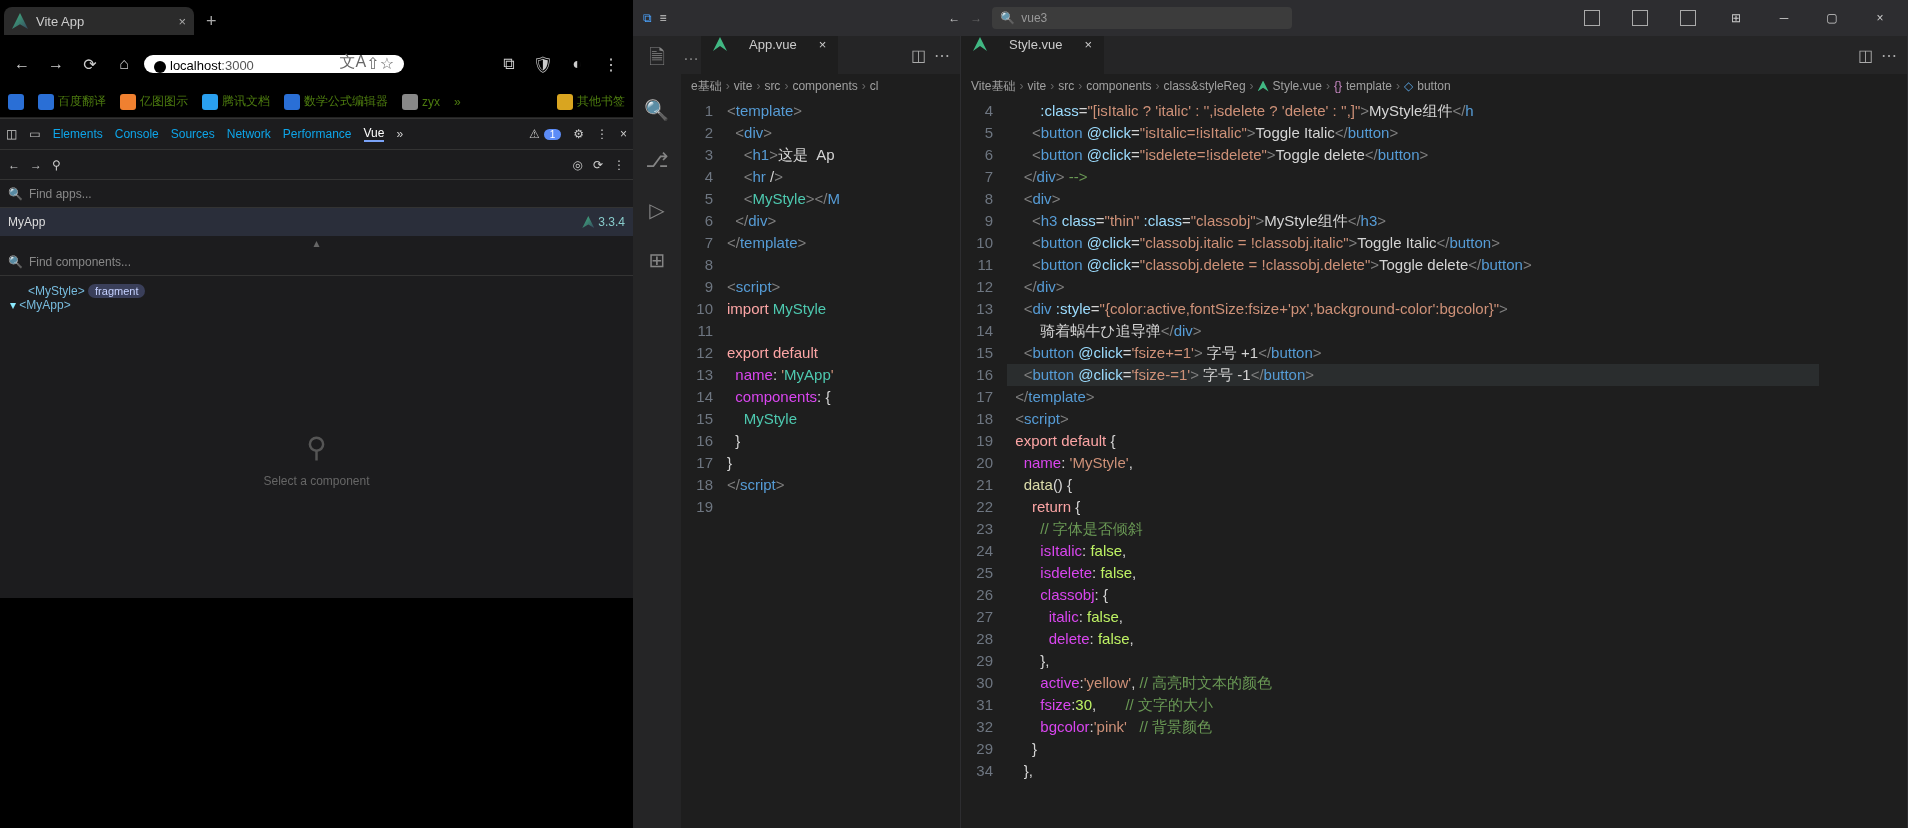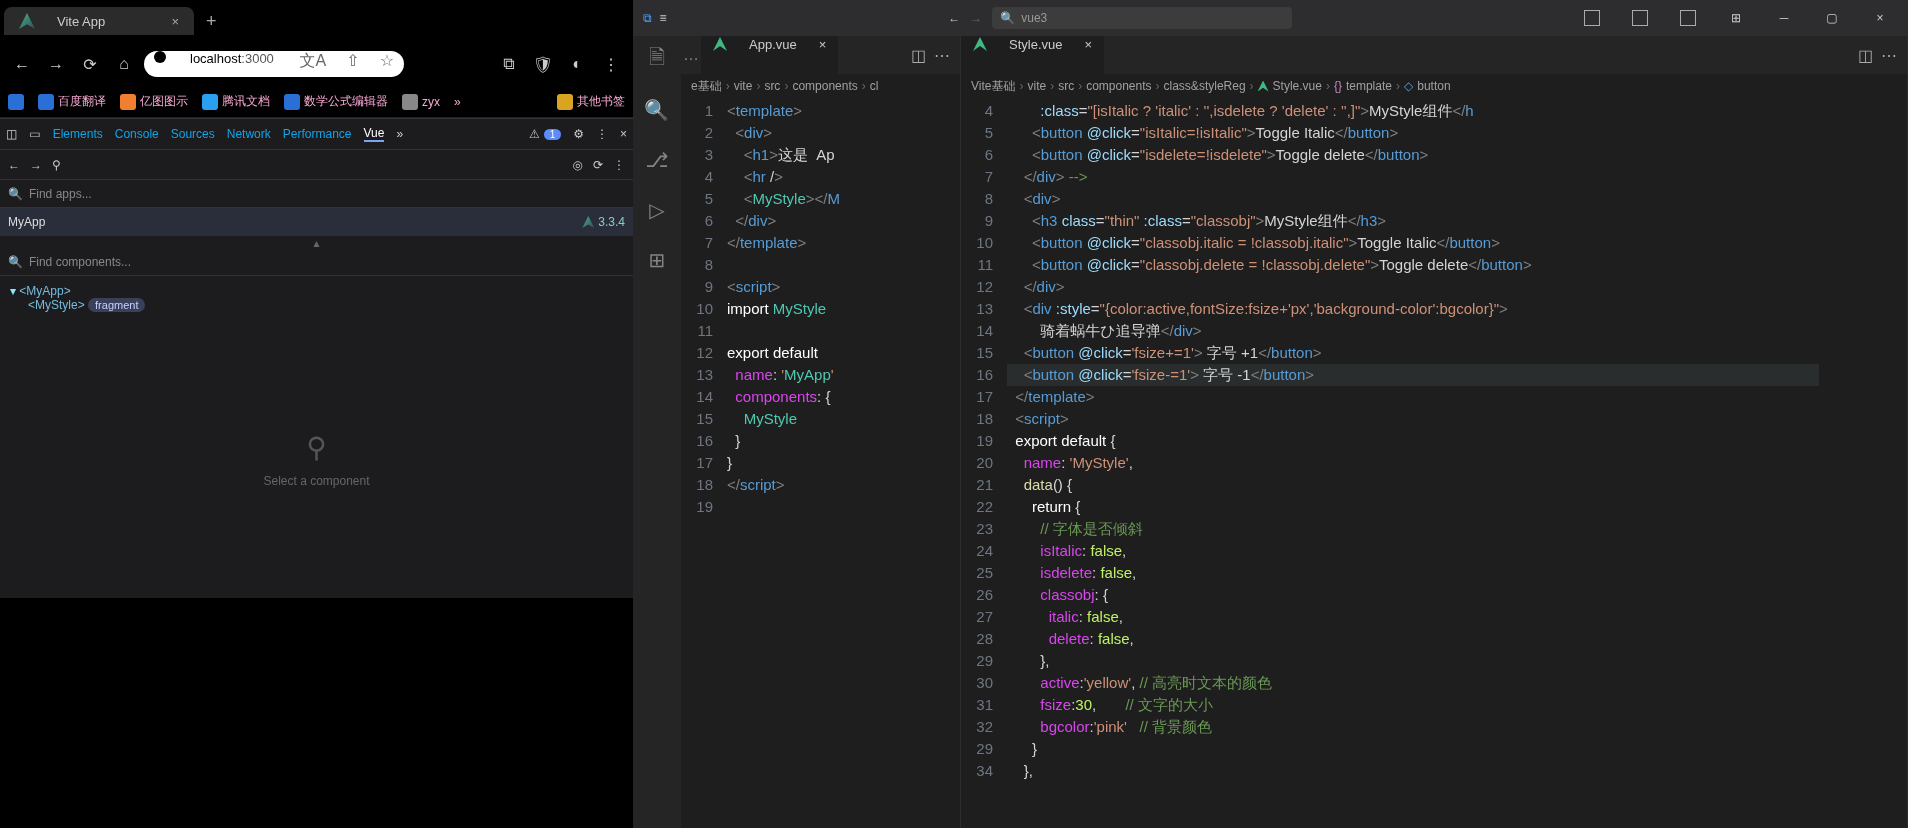--- a/index.html
+++ b/index.html
@@ -7,7 +7,7 @@
 
 .browser{width:633px;height:828px;background:#000;display:flex;flex-direction:column}
 .browser-tabs{height:42px;background:#000;display:flex;align-items:center;padding:0 4px}
-.tab{display:flex;align-items:center;background:#2b2b2b;border-radius:8px 8px 0 0;padding:6px 15px;color:#ccc;font-size:13px;gap:22px;min-width:190px}
+.tab{display:flex;align-items:center;background:#2b2b2b;border-radius:8px 8px 0 0;padding:6px 8px;color:#ccc;font-size:13px;gap:8px;min-width:190px}
 .tab-icon{width:16px;height:16px;background:linear-gradient(135deg,#41b883,#35495e);clip-path:polygon(50% 0,100% 100%,50% 70%,0 100%)}
 .tab-close{color:#aaa;cursor:pointer}
 .tab-add{color:#aaa;margin-left:12px;font-size:18px}

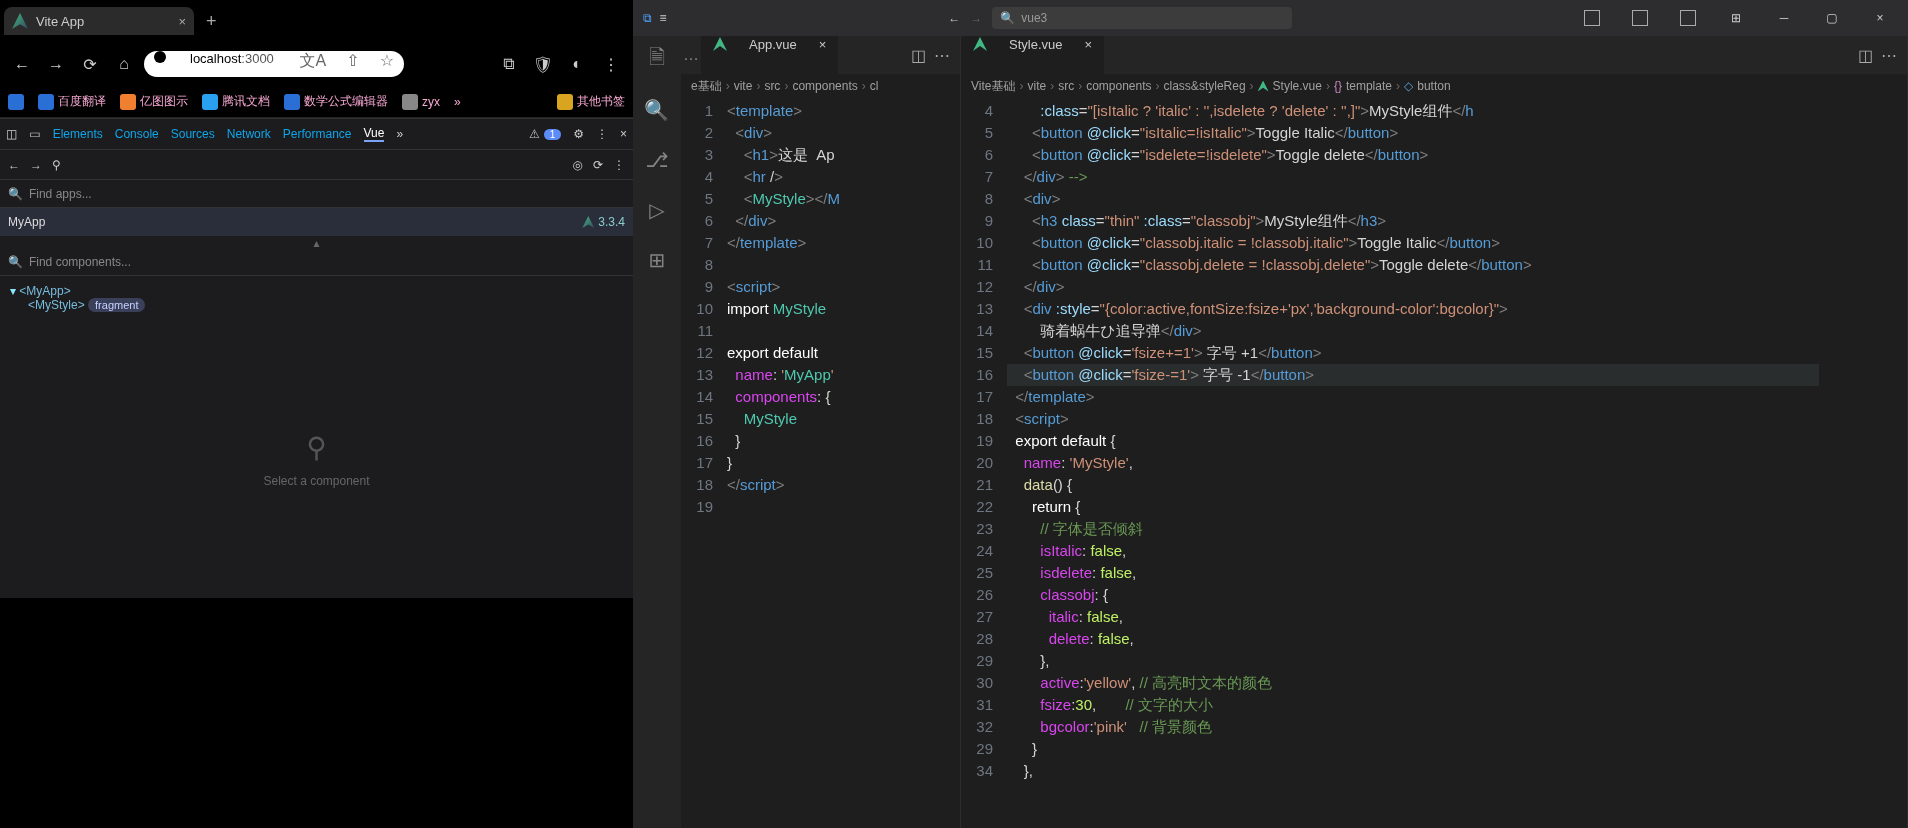--- a/index.html
+++ b/index.html
@@ -13,7 +13,7 @@
 .tab-add{color:#aaa;margin-left:12px;font-size:18px}
 .nav-bar{height:44px;background:#000;display:flex;align-items:center;padding:0 8px;gap:6px}
 .nav-btn{width:28px;height:28px;color:#ccc;background:none;border:none;display:flex;align-items:center;justify-content:center;font-size:16px}
-.url-bar{flex:0 0 260px;height:26px;background:#fff;border-radius:15px;display:flex;align-items:flex-start;padding:0 10px;gap:20px}
+.url-bar{flex:0 0 260px;height:18px;background:#fff;border-radius:15px;display:flex;align-items:flex-end;padding:0 10px;gap:0}
 .url-dot{width:12px;height:12px;background:#000;border-radius:50%;margin-right:4px}
 .url-text{font-size:13px;color:#555}
 .url-host{color:#000}

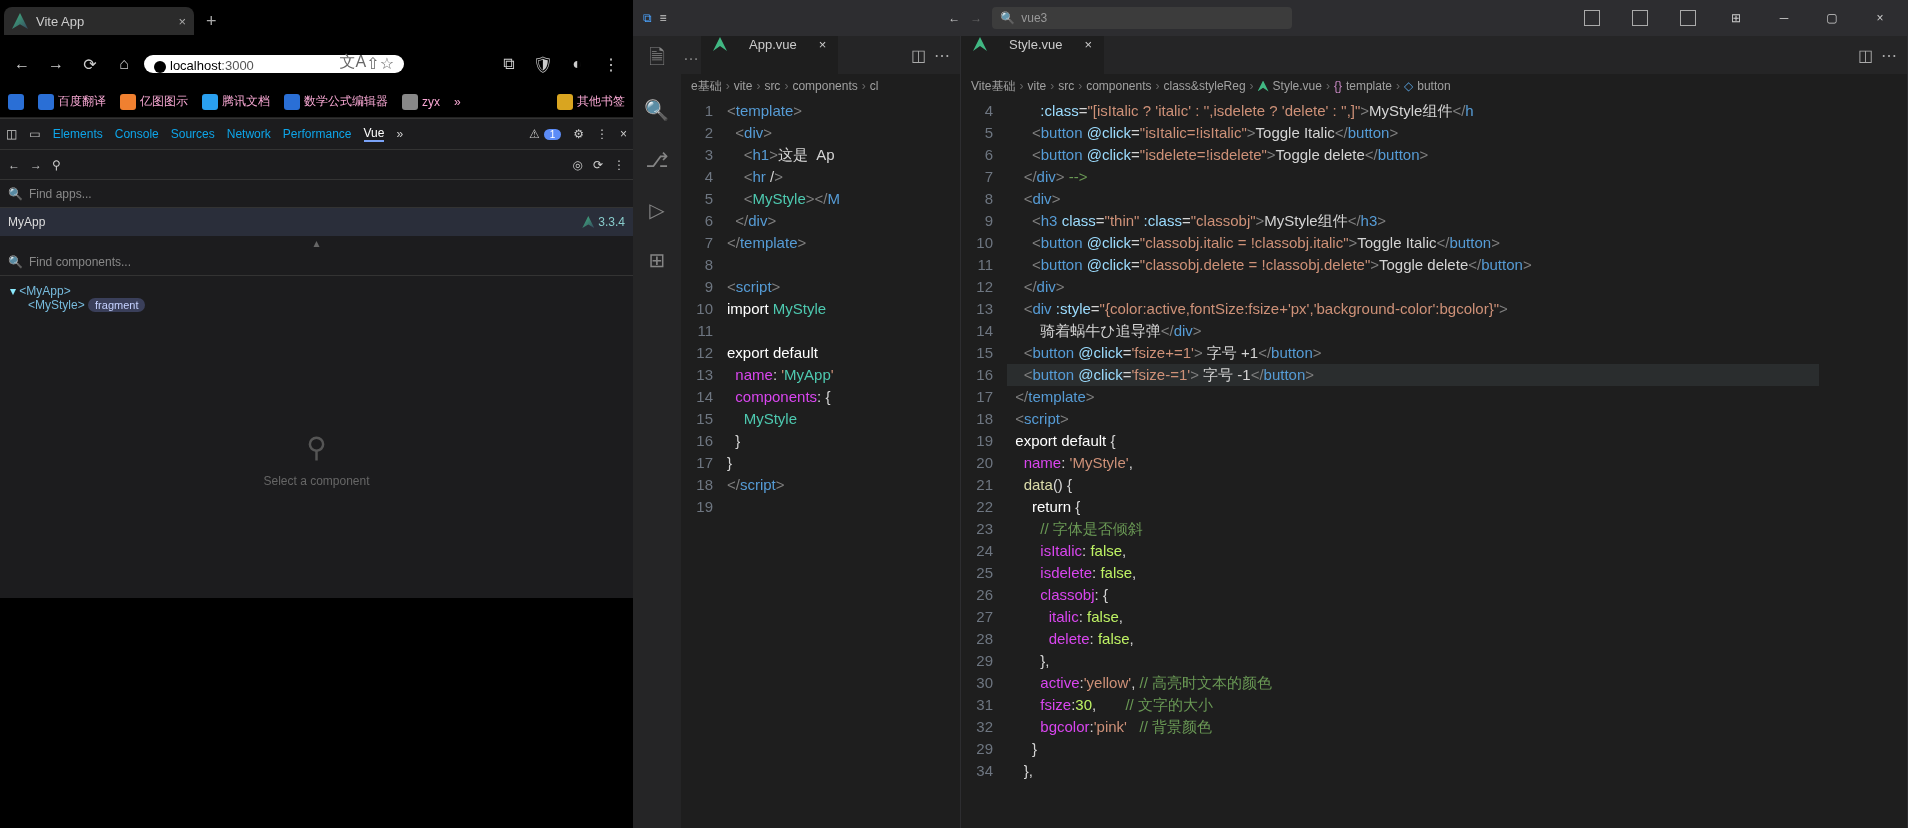--- a/index.html
+++ b/index.html
@@ -18,7 +18,7 @@
 .url-text{font-size:13px;color:#555}
 .url-host{color:#000}
 .nav-right{display:flex;gap:6px;margin-left:auto}
-.bookmarks{height:32px;background:#000;display:flex;align-items:center;padding:0 8px;gap:14px;color:#f9a8d4;font-size:12px;border-bottom:1px solid #222}
+.bookmarks{height:32px;background:#000;display:flex;align-items:center;padding:0 8px;gap:14px;color:#4d7c0f;font-size:12px;border-bottom:1px solid #222}
 .bm{display:flex;align-items:center;gap:4px;white-space:nowrap}
 .bm-ico{width:16px;height:16px;border-radius:3px}
 .page{flex:0 0 auto;background:#fff;color:#333;display:flex;flex-direction:column;align-items:center;padding-top:42px}

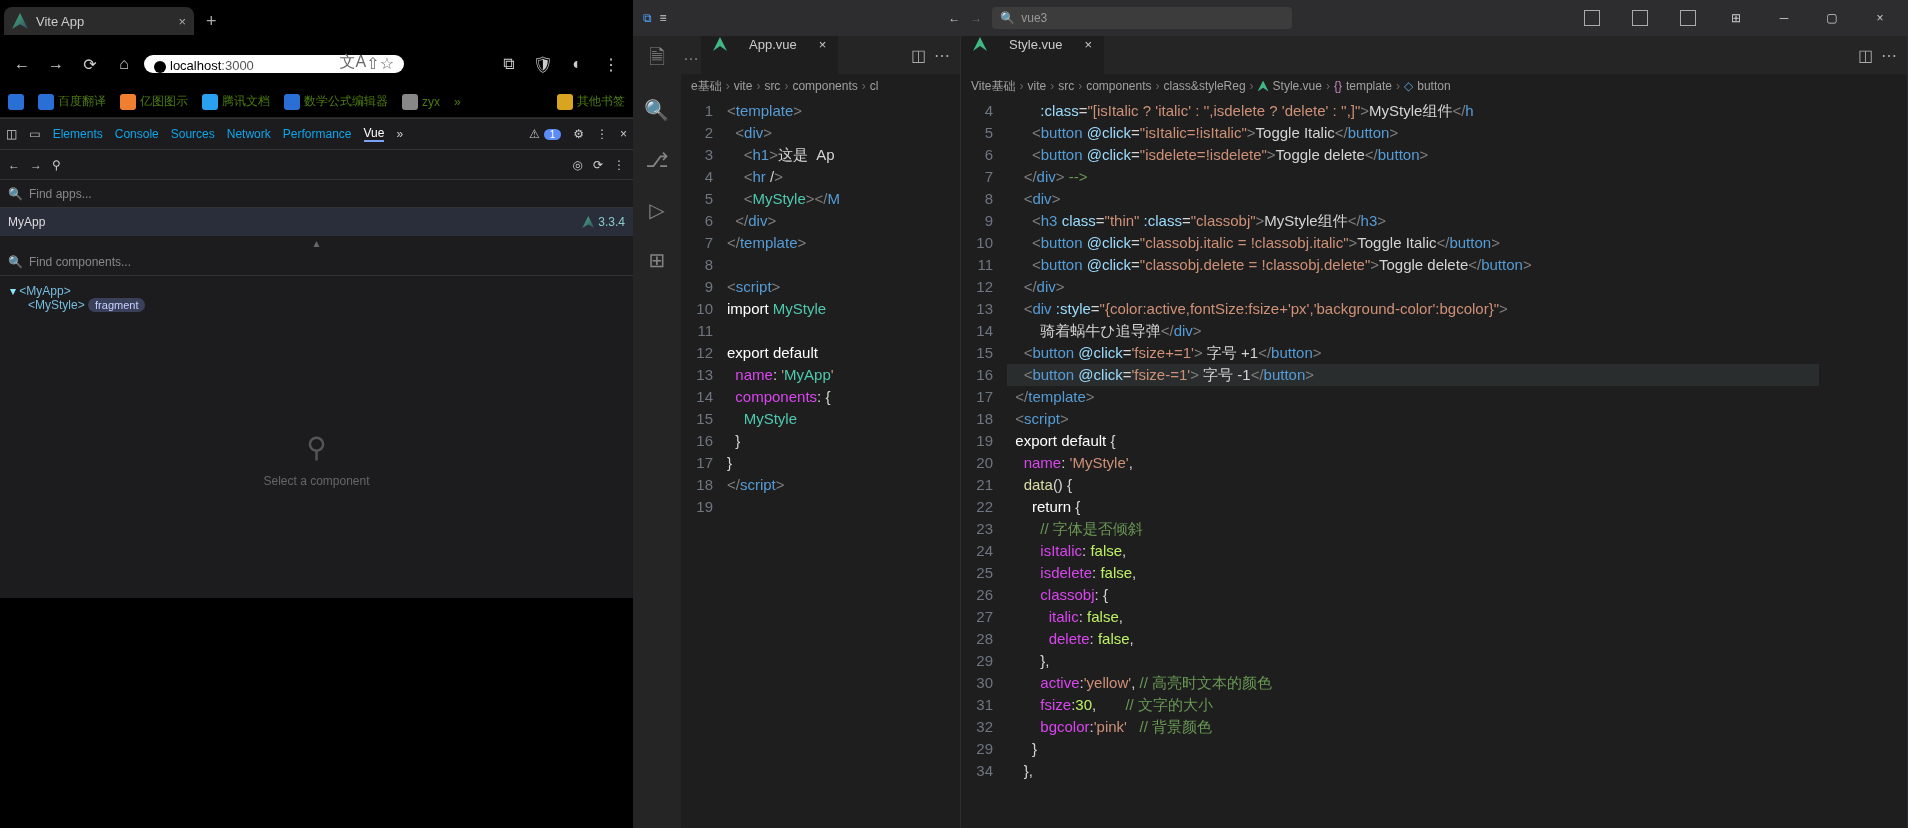--- a/index.html
+++ b/index.html
@@ -176,8 +176,8 @@
       <span>Find components...</span>
     </div>
     <div class="tree">
+      <div style="padding-left:18px">  <span style="color:#7bd">&lt;MyStyle&gt;</span>  <span class="frag">fragment</span></div>
       <div>▾ <span style="color:#7bd">&lt;MyApp&gt;</span></div>
-      <div style="padding-left:18px">  <span style="color:#7bd">&lt;MyStyle&gt;</span>  <span class="frag">fragment</span></div>
     </div>
     <div class="dt-placeholder">
       <span style="font-size:28px;color:#555">⚲</span>

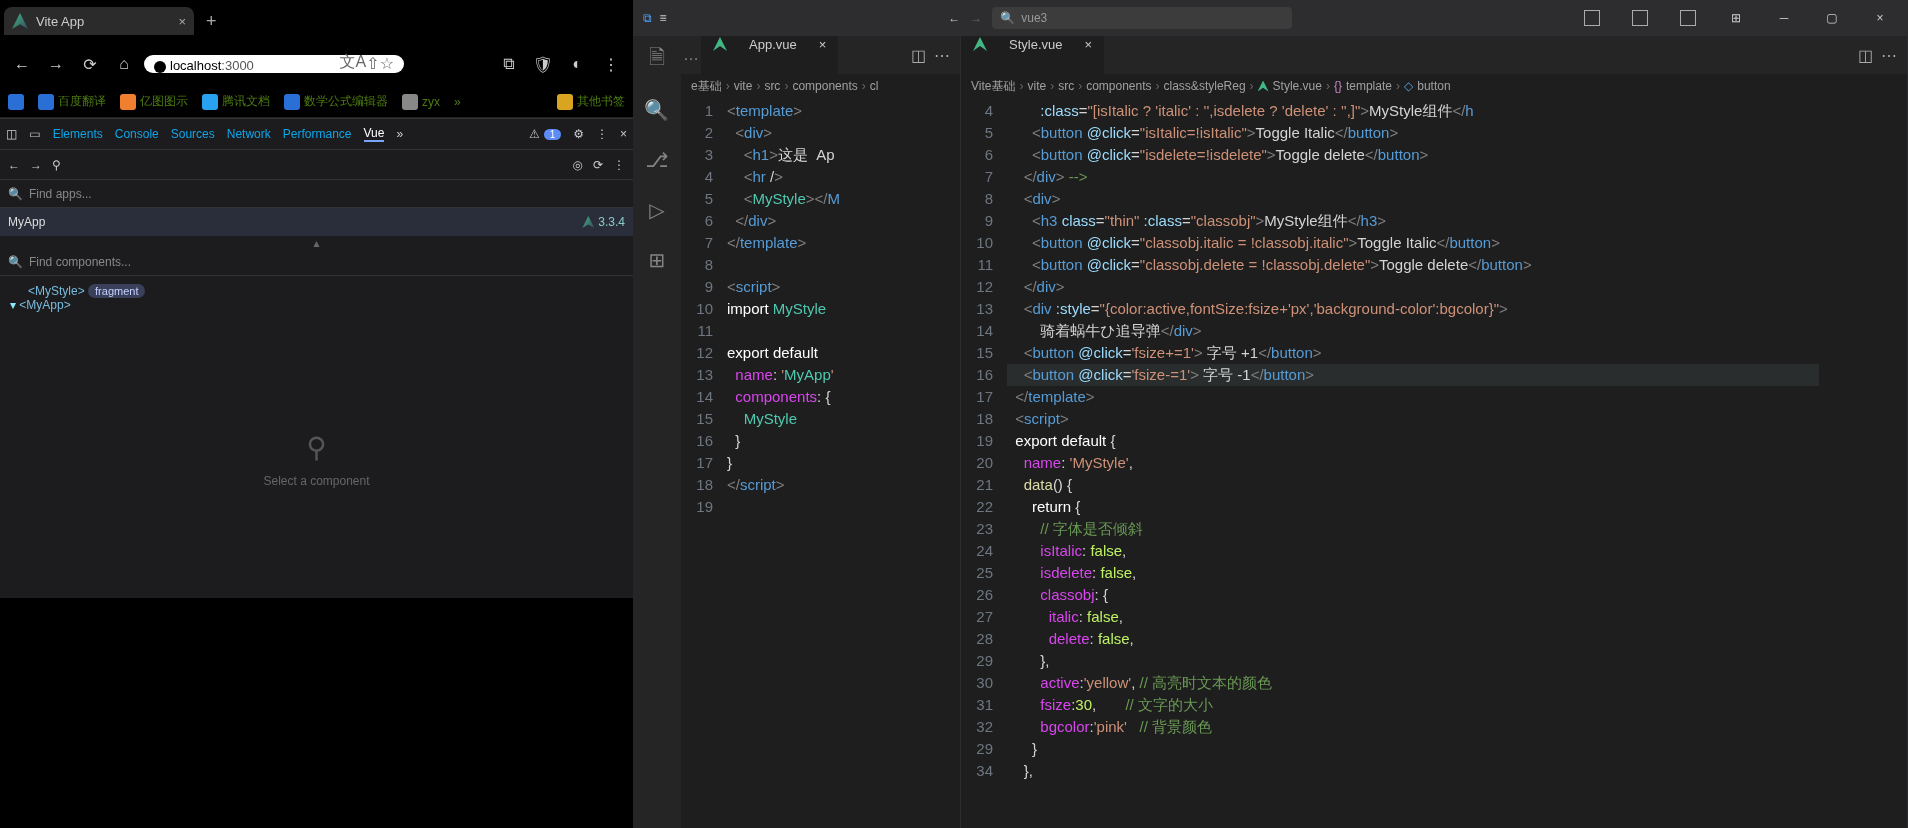--- a/index.html
+++ b/index.html
@@ -70,7 +70,7 @@
 .minimap{width:88px;background:#1e1e1e}
 .hl-line{background:#2a2d2e;display:inline-block;width:100%}
 
-.t-tag{color:#808080}.t-name{color:#569cd6}.t-attr{color:#9cdcfe}.t-str{color:#ce9178}.t-kw{color:#ffffff}.t-id{color:#4ec9b0}.t-fun{color:#dcdcaa}.t-num{color:#bef264}.t-cm{color:#6a9955}.t-prop{color:#d946ef}
+.t-tag{color:#808080}.t-name{color:#569cd6}.t-attr{color:#9cdcfe}.t-str{color:#ce9178}.t-kw{color:#fca5a5}.t-id{color:#4ec9b0}.t-fun{color:#dcdcaa}.t-num{color:#bef264}.t-cm{color:#6a9955}.t-prop{color:#d946ef}
 </style>
 </head>
 <body>

